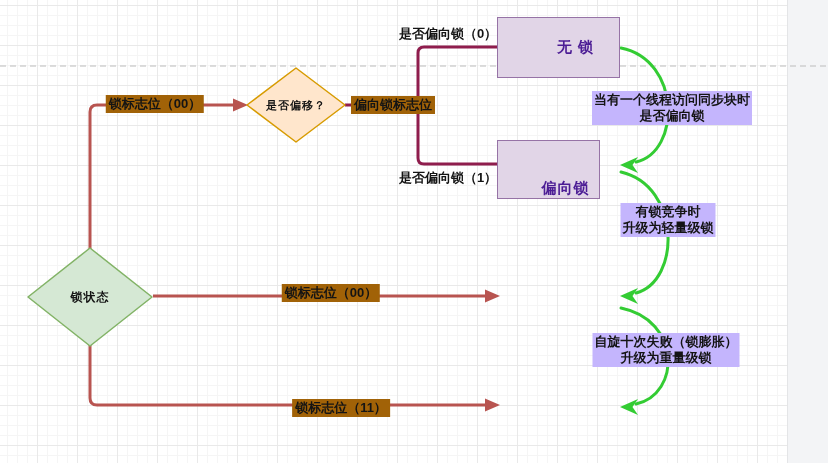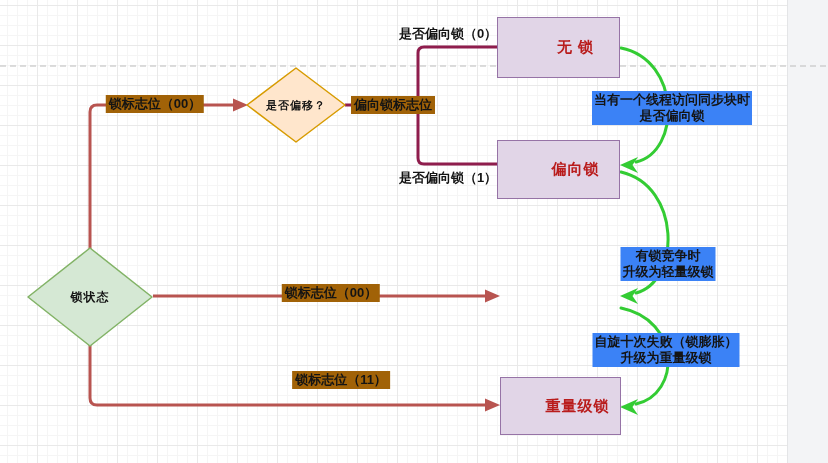--- a/index.html
+++ b/index.html
@@ -27,7 +27,7 @@
   .node{
     position:absolute;display:flex;align-items:center;justify-content:center;
     background:#e1d5e7;border:1.5px solid #9673a6;box-sizing:border-box;
-    font-size:15px;font-weight:bold;color:#b91c1c;letter-spacing:1px;padding-left:34px;
+    font-size:15px;font-weight:bold;color:#4c1d95;letter-spacing:1px;padding-left:34px;
   }
   .diamond-label{
     position:absolute;transform:translate(-50%,-50%);

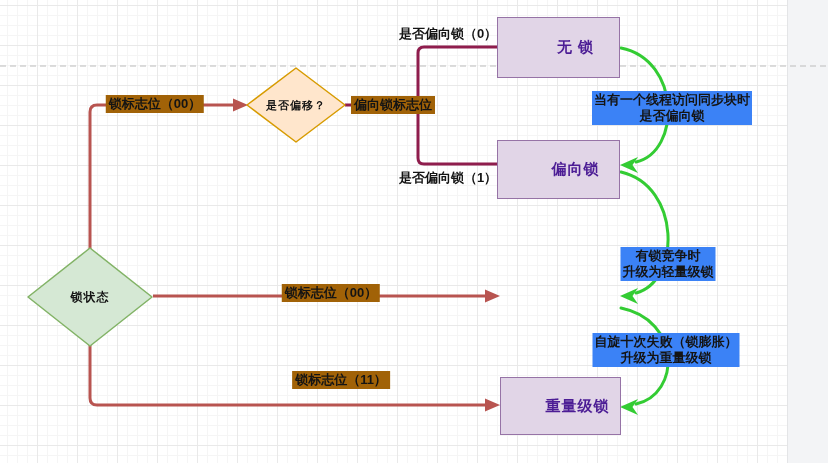--- a/index.html
+++ b/index.html
@@ -41,7 +41,7 @@
   .edge-label.no-bg{background:transparent;}
   .annotation{
     position:absolute;transform:translate(-50%,-50%);
-    background:#3b82f6;padding:1px 2px;text-align:center;
+    background:#c4b5fd;padding:1px 2px;text-align:center;
     font-size:13px;font-weight:bold;color:#141414;line-height:16px;white-space:nowrap;
   }
 </style>

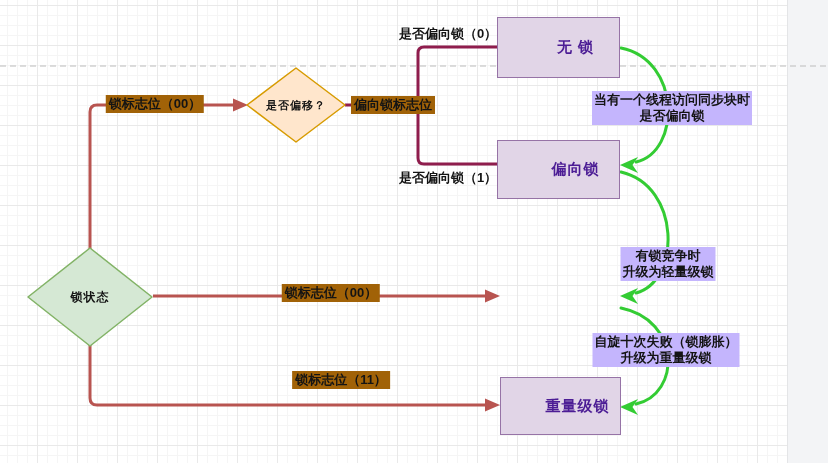--- a/index.html
+++ b/index.html
@@ -84,7 +84,7 @@
   <div class="node" style="left:497px;top:17px;width:123px;height:61px;">
     <span>无 锁</span>
   </div>
-  <div class="node" style="left:497px;top:140px;width:123px;height:59px;">
+  <div class="node" style="left:497px;top:140px;width:103px;height:59px;align-items:flex-end;">
     <span>偏向锁</span>
   </div>
   <div class="node" style="left:500px;top:377px;width:121px;height:58px;">

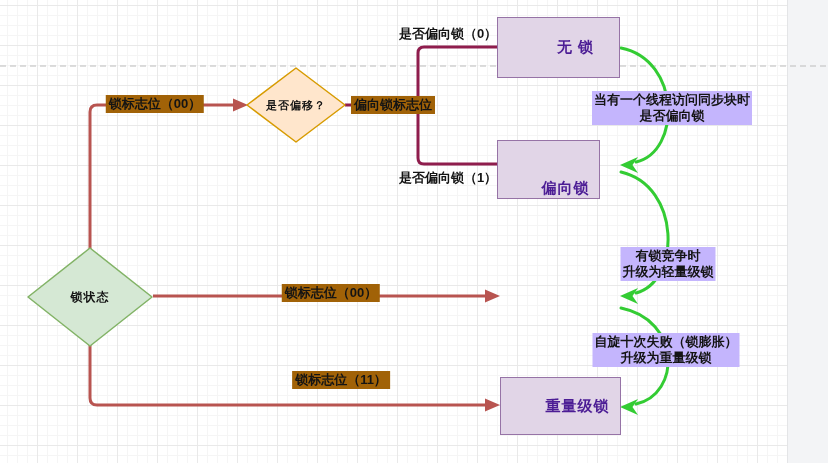--- a/index.html
+++ b/index.html
@@ -105,7 +105,7 @@
     <div>当有一个线程访问同步块时</div>
     <div>是否偏向锁</div>
   </div>
-  <div class="annotation" style="left:668px;top:220px;margin-top:44px;">
+  <div class="annotation" style="left:668px;top:220px;">
     <div>有锁竞争时</div>
     <div>升级为轻量级锁</div>
   </div>

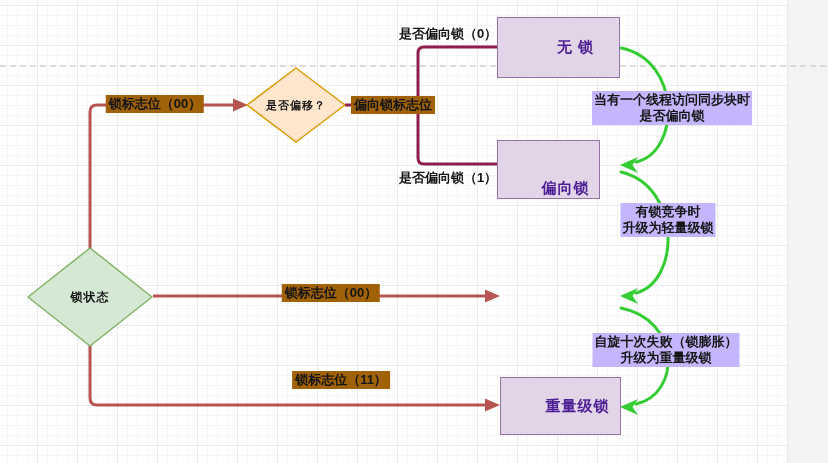--- a/index.html
+++ b/index.html
@@ -96,7 +96,7 @@
 
   <div class="edge-label" style="left:155px;top:104px;">锁标志位（00）</div>
   <div class="edge-label" style="left:331px;top:293px;">锁标志位（00）</div>
-  <div class="edge-label" style="left:341px;top:380px;">锁标志位（11）</div>
+  <div class="edge-label" style="left:341px;top:408px;">锁标志位（11）</div>
   <div class="edge-label" style="left:393px;top:105px;">偏向锁标志位</div>
   <div class="edge-label no-bg" style="left:448px;top:34px;">是否偏向锁（0）</div>
   <div class="edge-label no-bg" style="left:448px;top:178px;text-align:center;">是否偏向锁（1）</div>

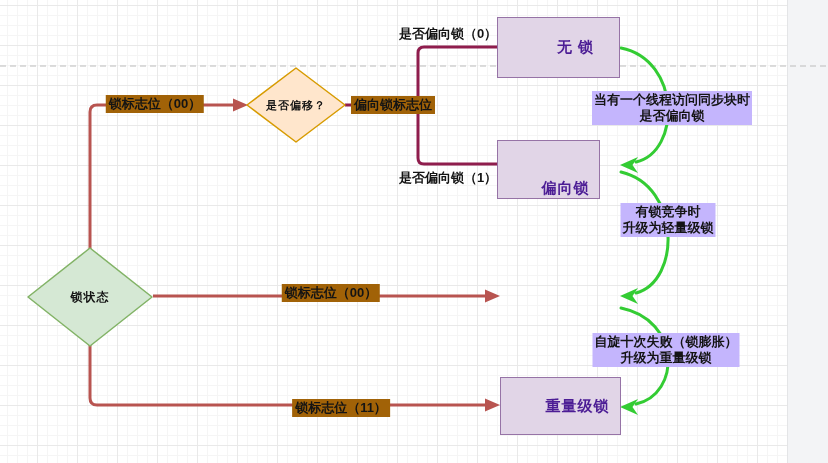--- a/index.html
+++ b/index.html
@@ -87,9 +87,6 @@
   <div class="node" style="left:497px;top:140px;width:103px;height:59px;align-items:flex-end;">
     <span>偏向锁</span>
   </div>
-  <div class="node" style="left:500px;top:377px;width:121px;height:58px;">
-    <span>重量级锁</span>
-  </div>
 
   <div class="diamond-label" style="left:90px;top:297px;">锁状态</div>
   <div class="diamond-label" style="left:296px;top:105px;font-size:11px;">是否偏移？</div>

